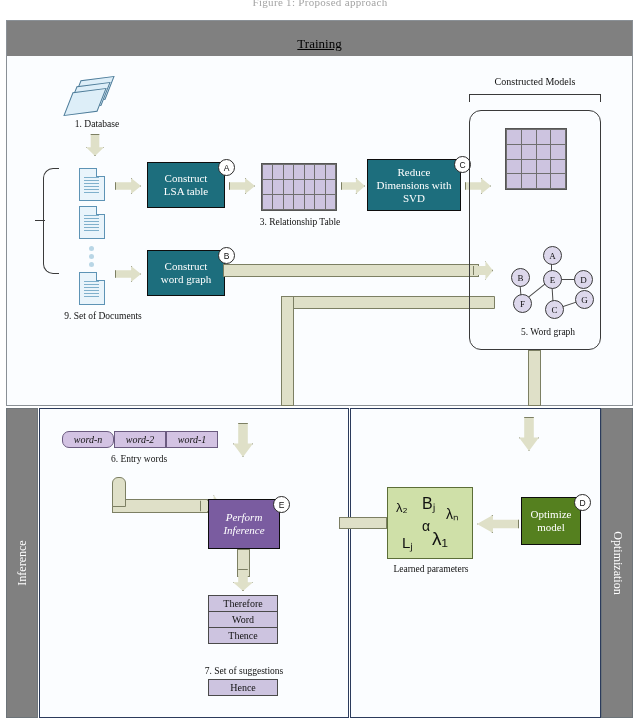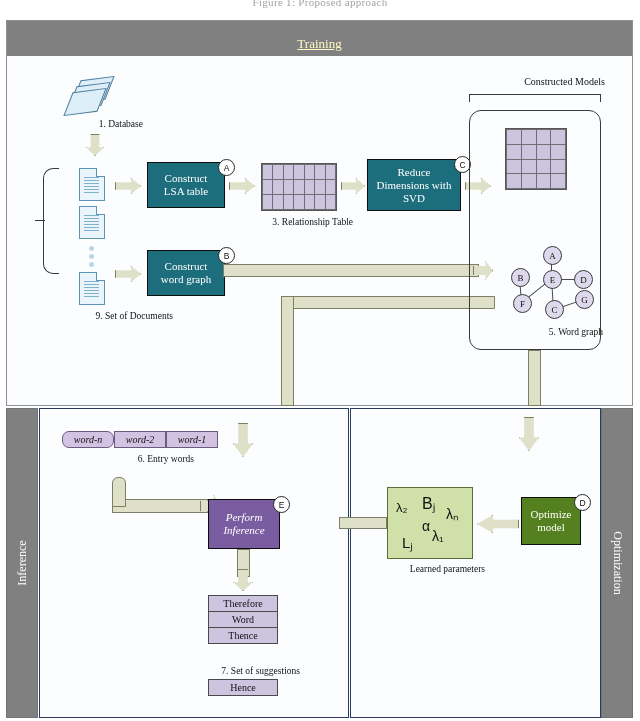--- a/index.html
+++ b/index.html
@@ -16,7 +16,7 @@
     border:1px solid #8a9096;background:#fbfdff;box-sizing:border-box;}
   .training-header{position:absolute;left:0;top:0;width:100%;height:48px;
     background:#808080;border-bottom:2px solid #5f676d;box-sizing:border-box;
-    color:#fef9c3;font-size:13px;display:flex;align-items:center;justify-content:center;text-decoration:underline;}
+    color:#000000;font-size:13px;display:flex;align-items:center;justify-content:center;text-decoration:underline;}
   .training-body{position:absolute;left:0;top:35px;width:100%;height:349px;background:#fbfdff;}
 
   

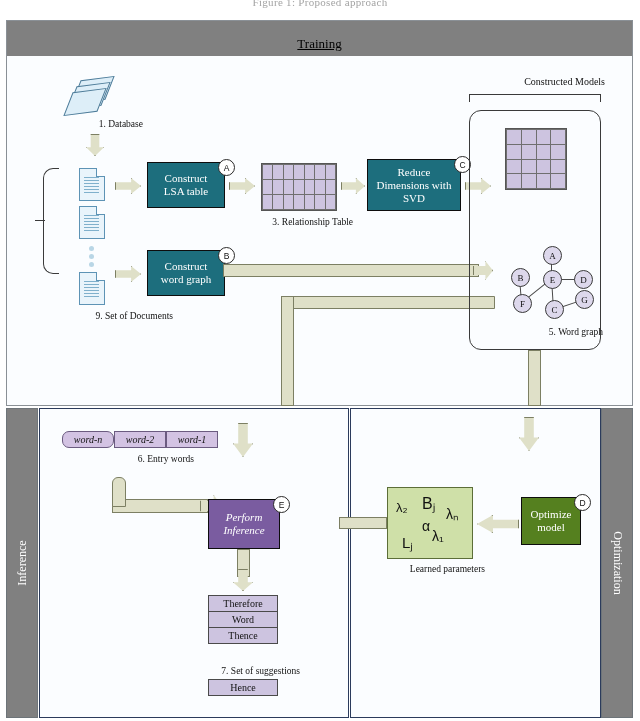--- a/index.html
+++ b/index.html
@@ -35,7 +35,7 @@
 
   
   .abs{position:absolute;}
-  .cap{position:absolute;font-size:9.5px;text-align:right;line-height:12px;color:#111;font-family:Liberation Serif, serif;}
+  .cap{position:absolute;font-size:9.5px;text-align:center;line-height:12px;color:#111;font-family:Liberation Serif, serif;}
 
   
   .pbox{position:absolute;box-sizing:border-box;display:flex;align-items:center;

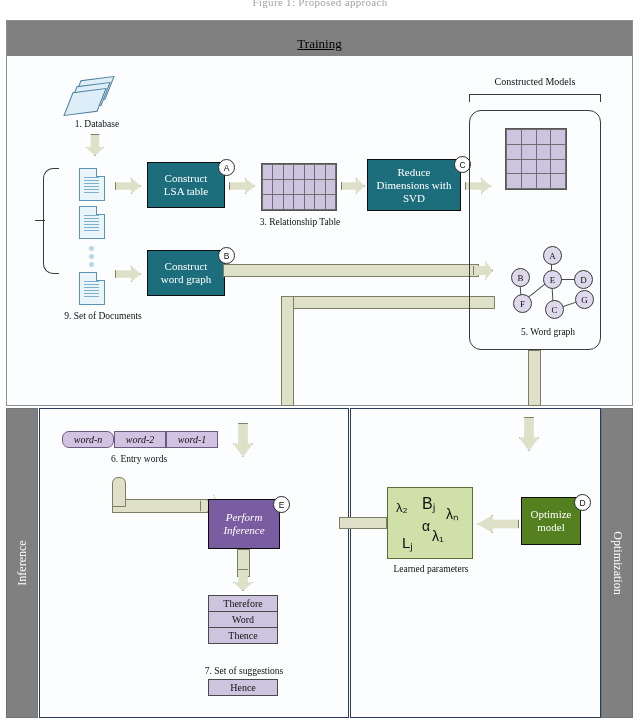--- a/index.html
+++ b/index.html
@@ -304,7 +304,7 @@
         <span style="left:58px;top:16px;font-size:14px;">λₙ</span>
         <span style="left:34px;top:30px;font-size:14px;">α</span>
         <span style="left:14px;top:44px;font-size:15px;">Lⱼ</span>
-        <span style="left:44px;top:40px;font-size:14px;">λ₁</span>
+        <span style="left:44px;top:40px;font-size:19px;">λ₁</span>
       </div>
       <div class="cap" style="left:26px;top:154px;width:108px;">Learned parameters</div>
 

